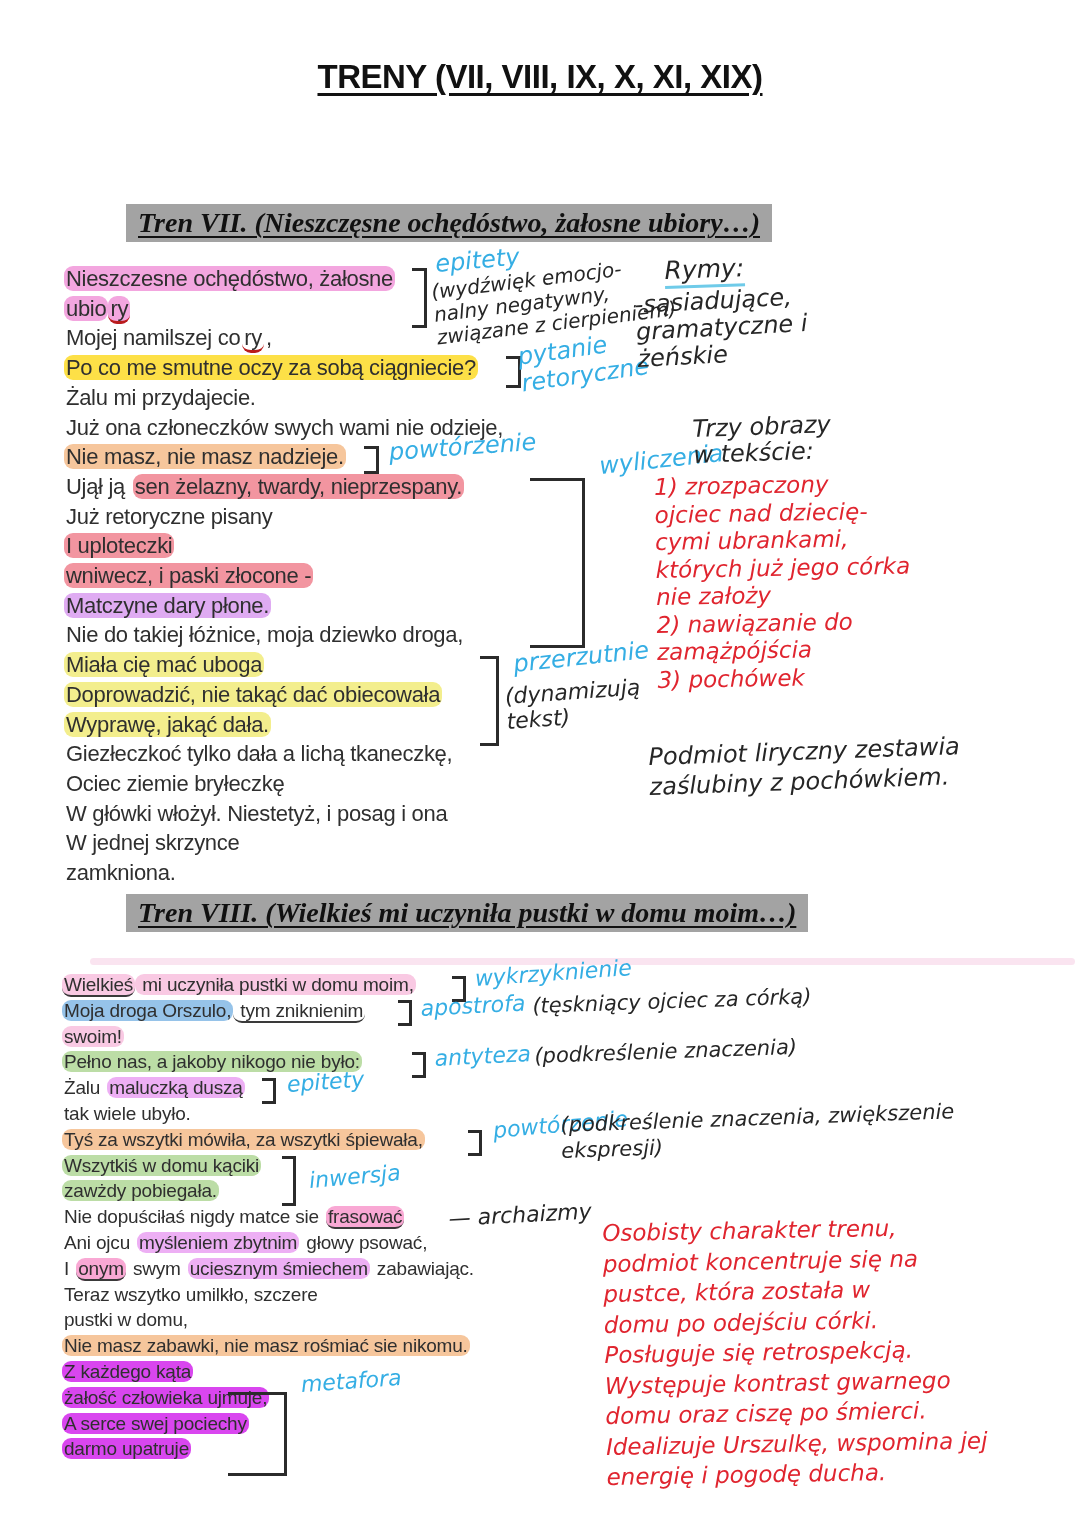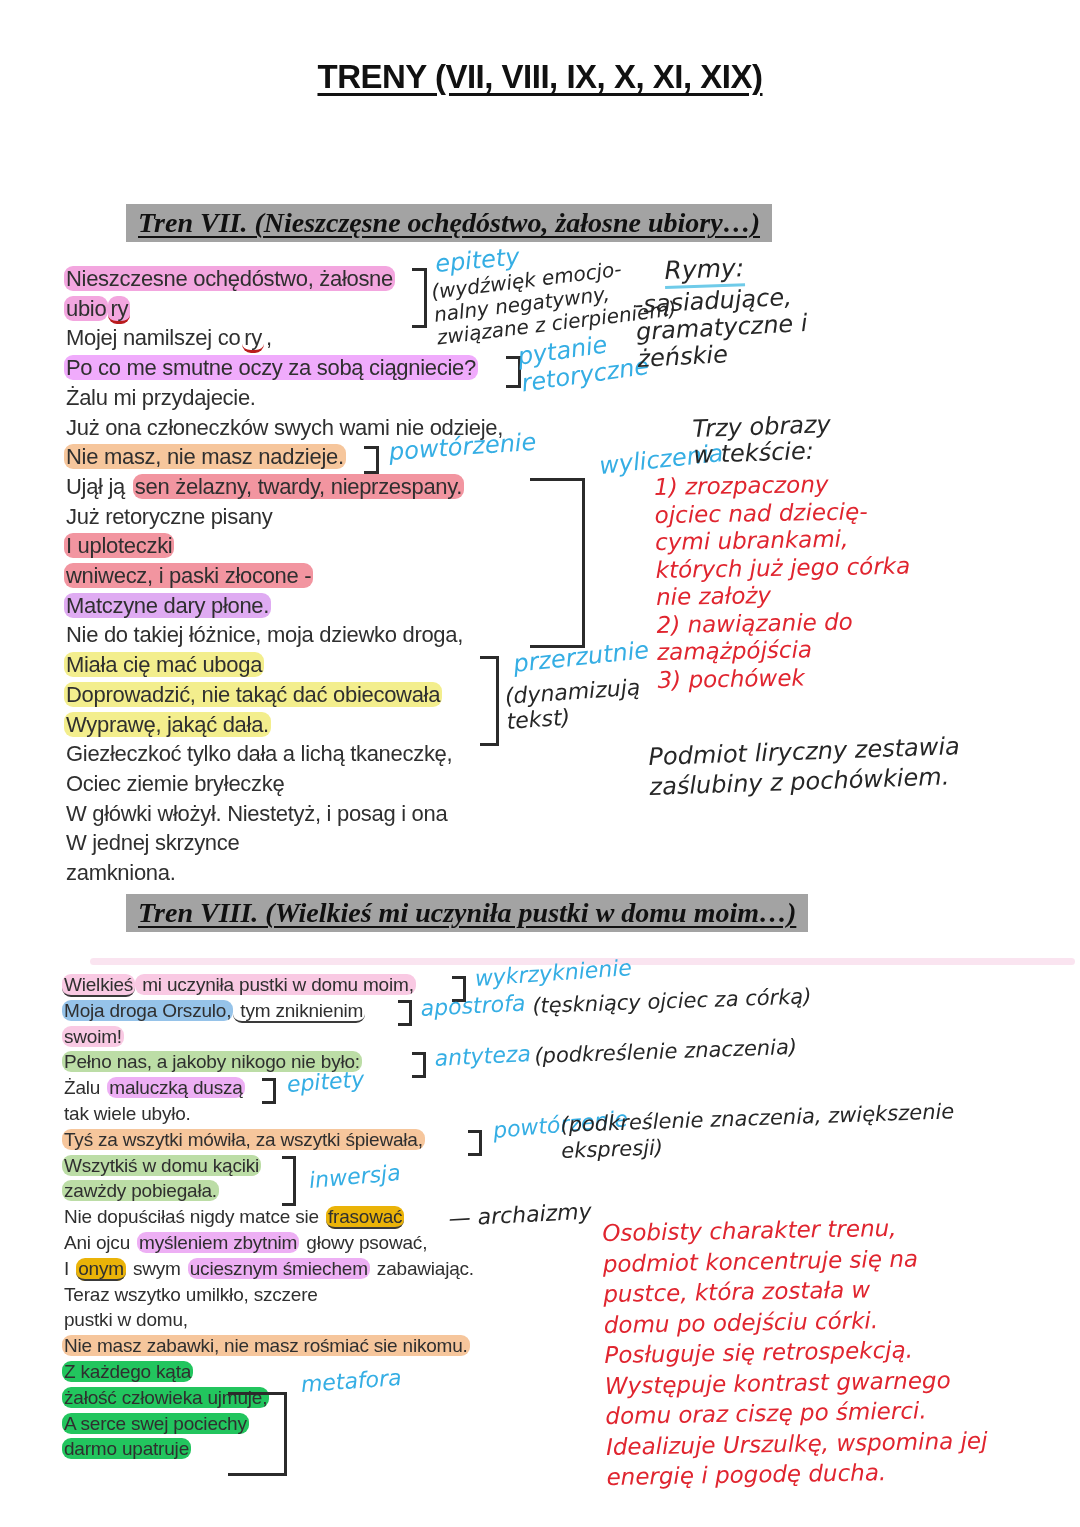--- a/index.html
+++ b/index.html
@@ -24,7 +24,7 @@
   .pline{white-space:nowrap;}
   .pline span{padding:0 2px;border-radius:9px;}
   .h-pink{background:#f3a6df;}   .h-pink2{background:#f9c9e3;}
-  .h-green{background:#f0abfc;text-align:center;}  .h-green2{background:#bcdda6;}
+  .h-green{background:#fde047;text-align:center;}  .h-green2{background:#bcdda6;}
   .h-orange{background:#f6c69c;} .h-salmon{background:#f295a0;}
   .h-violet{background:#dfabf2;} .h-yellow{background:#f3ee8d;}
   .h-cyan{background:#22c55e;}   .h-blue{background:#96c3e9;}

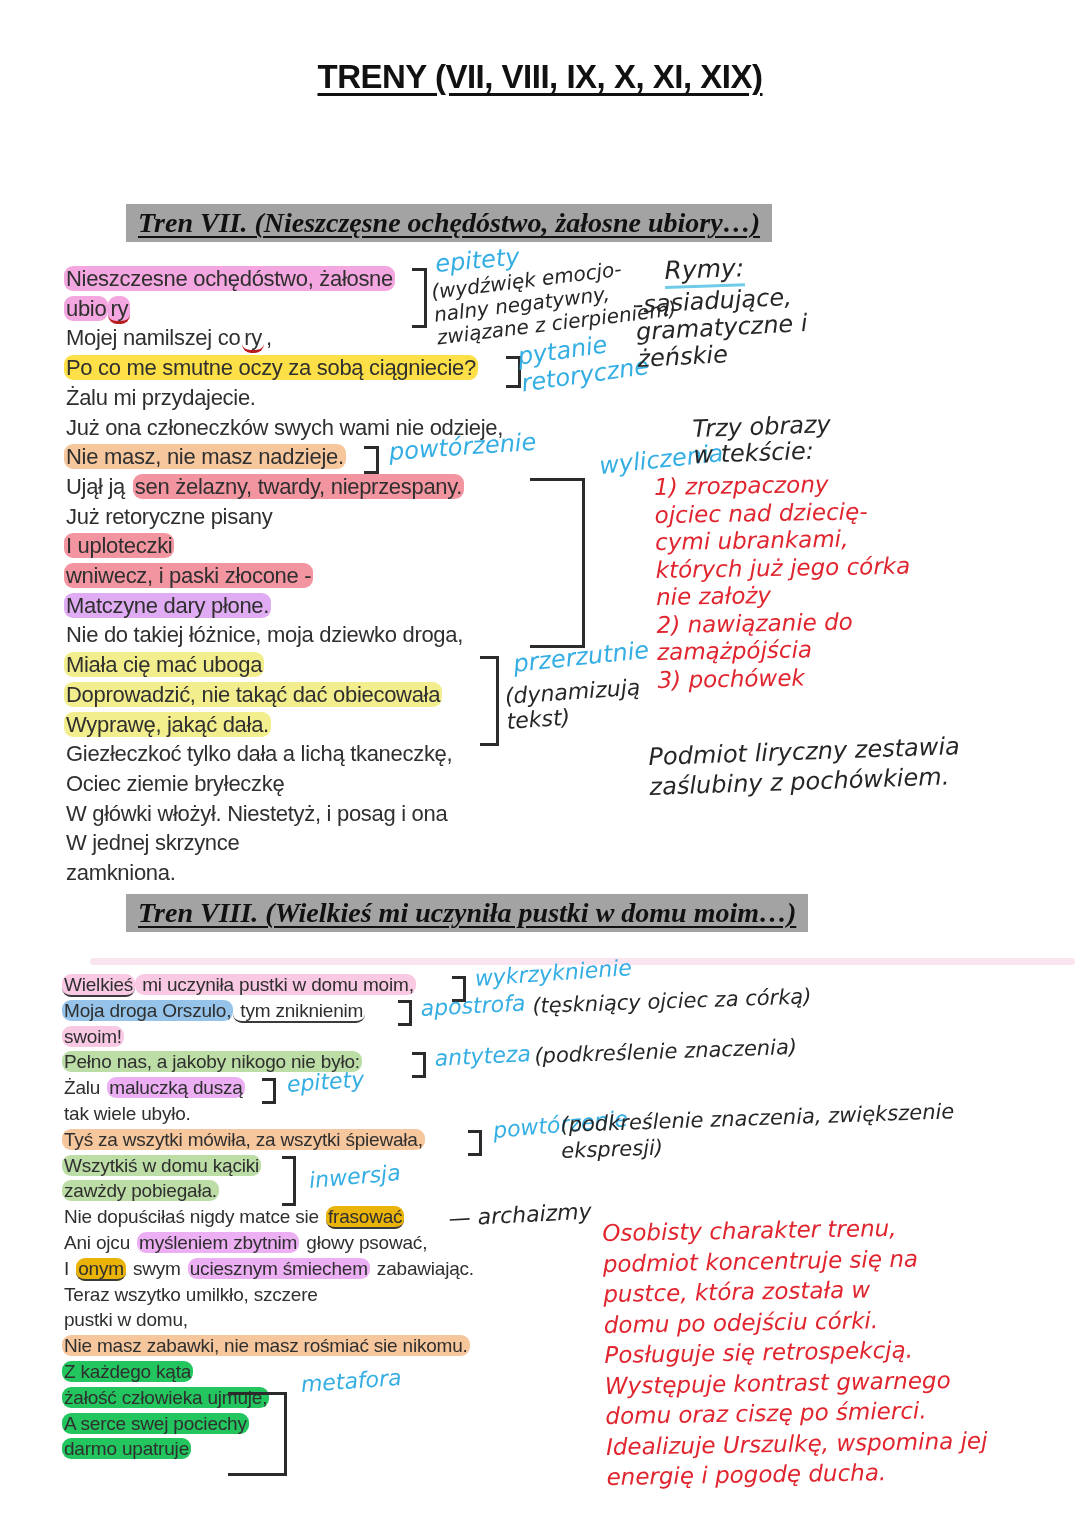--- a/index.html
+++ b/index.html
@@ -28,7 +28,7 @@
   .h-orange{background:#f6c69c;} .h-salmon{background:#f295a0;}
   .h-violet{background:#dfabf2;} .h-yellow{background:#f3ee8d;}
   .h-cyan{background:#22c55e;}   .h-blue{background:#96c3e9;}
-  .h-purple{background:#edaff4;} .h-lavender{background:#eab308;}
+  .h-purple{background:#edaff4;} .h-lavender{background:#f9a8d4;}
   .u-blue{border-bottom:3px solid #b91c1c;}
   .u-dark{border-bottom:2px solid #3a3a3a;}
 

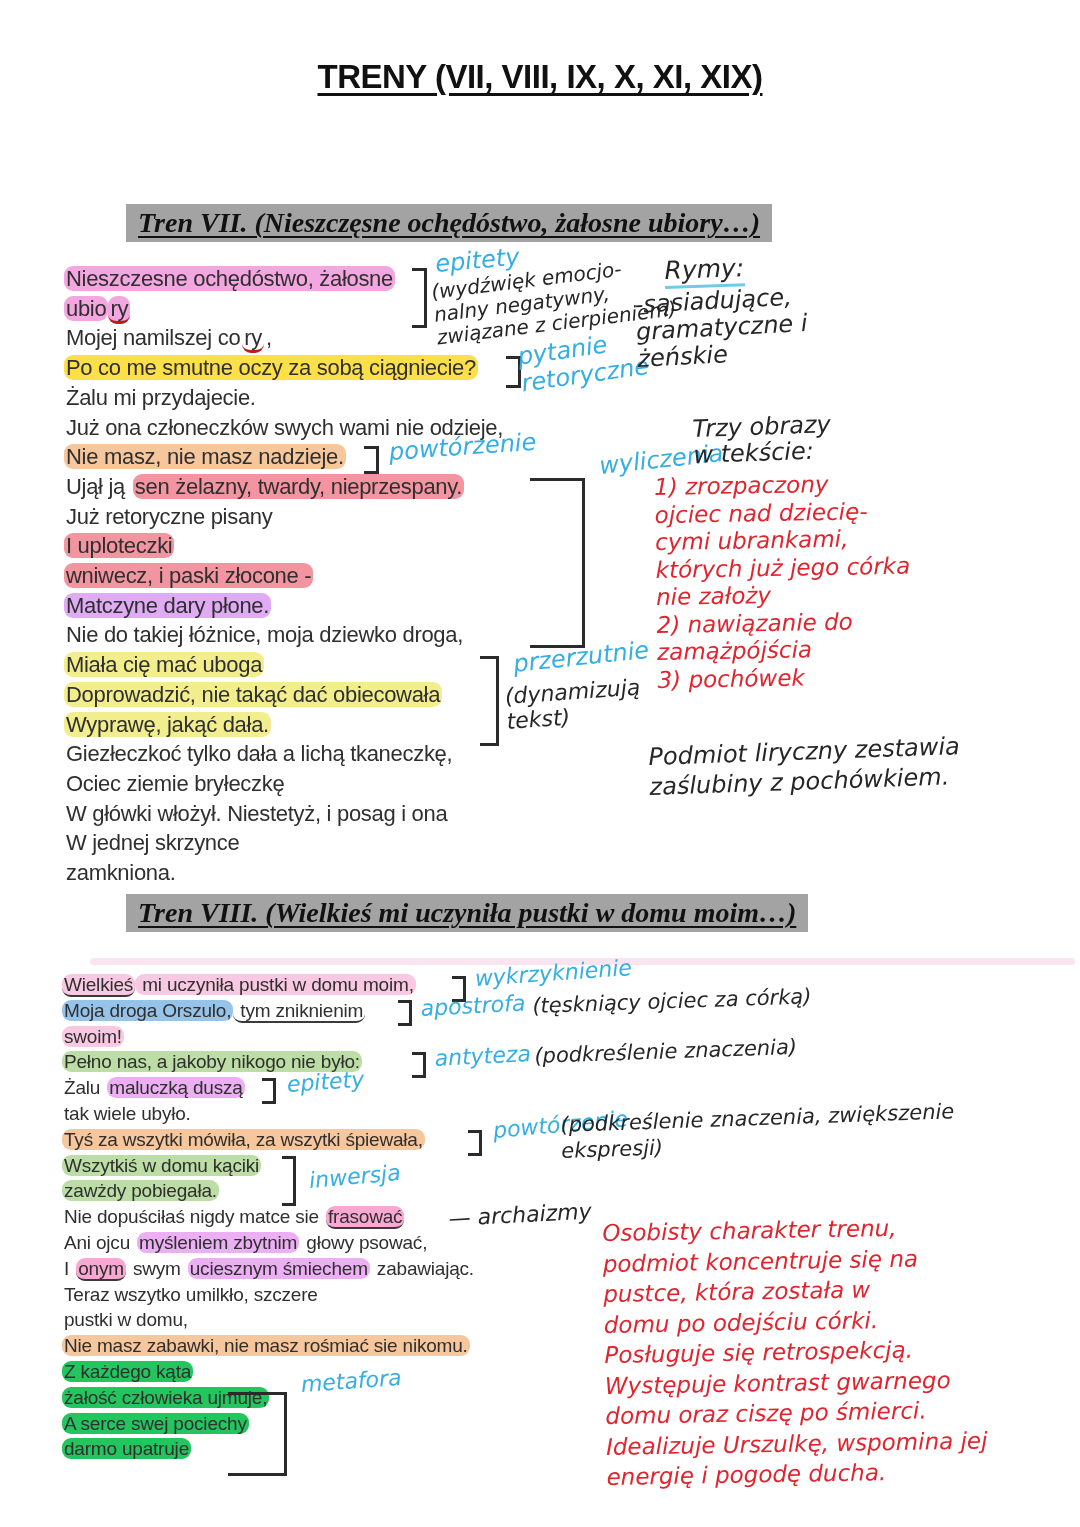--- a/index.html
+++ b/index.html
@@ -27,7 +27,7 @@
   .h-green{background:#fde047;text-align:center;}  .h-green2{background:#bcdda6;}
   .h-orange{background:#f6c69c;} .h-salmon{background:#f295a0;}
   .h-violet{background:#dfabf2;} .h-yellow{background:#f3ee8d;}
-  .h-cyan{background:#22c55e;}   .h-blue{background:#96c3e9;}
+  .h-cyan{background:#d946ef;}   .h-blue{background:#96c3e9;}
   .h-purple{background:#edaff4;} .h-lavender{background:#f9a8d4;}
   .u-blue{border-bottom:3px solid #b91c1c;}
   .u-dark{border-bottom:2px solid #3a3a3a;}

